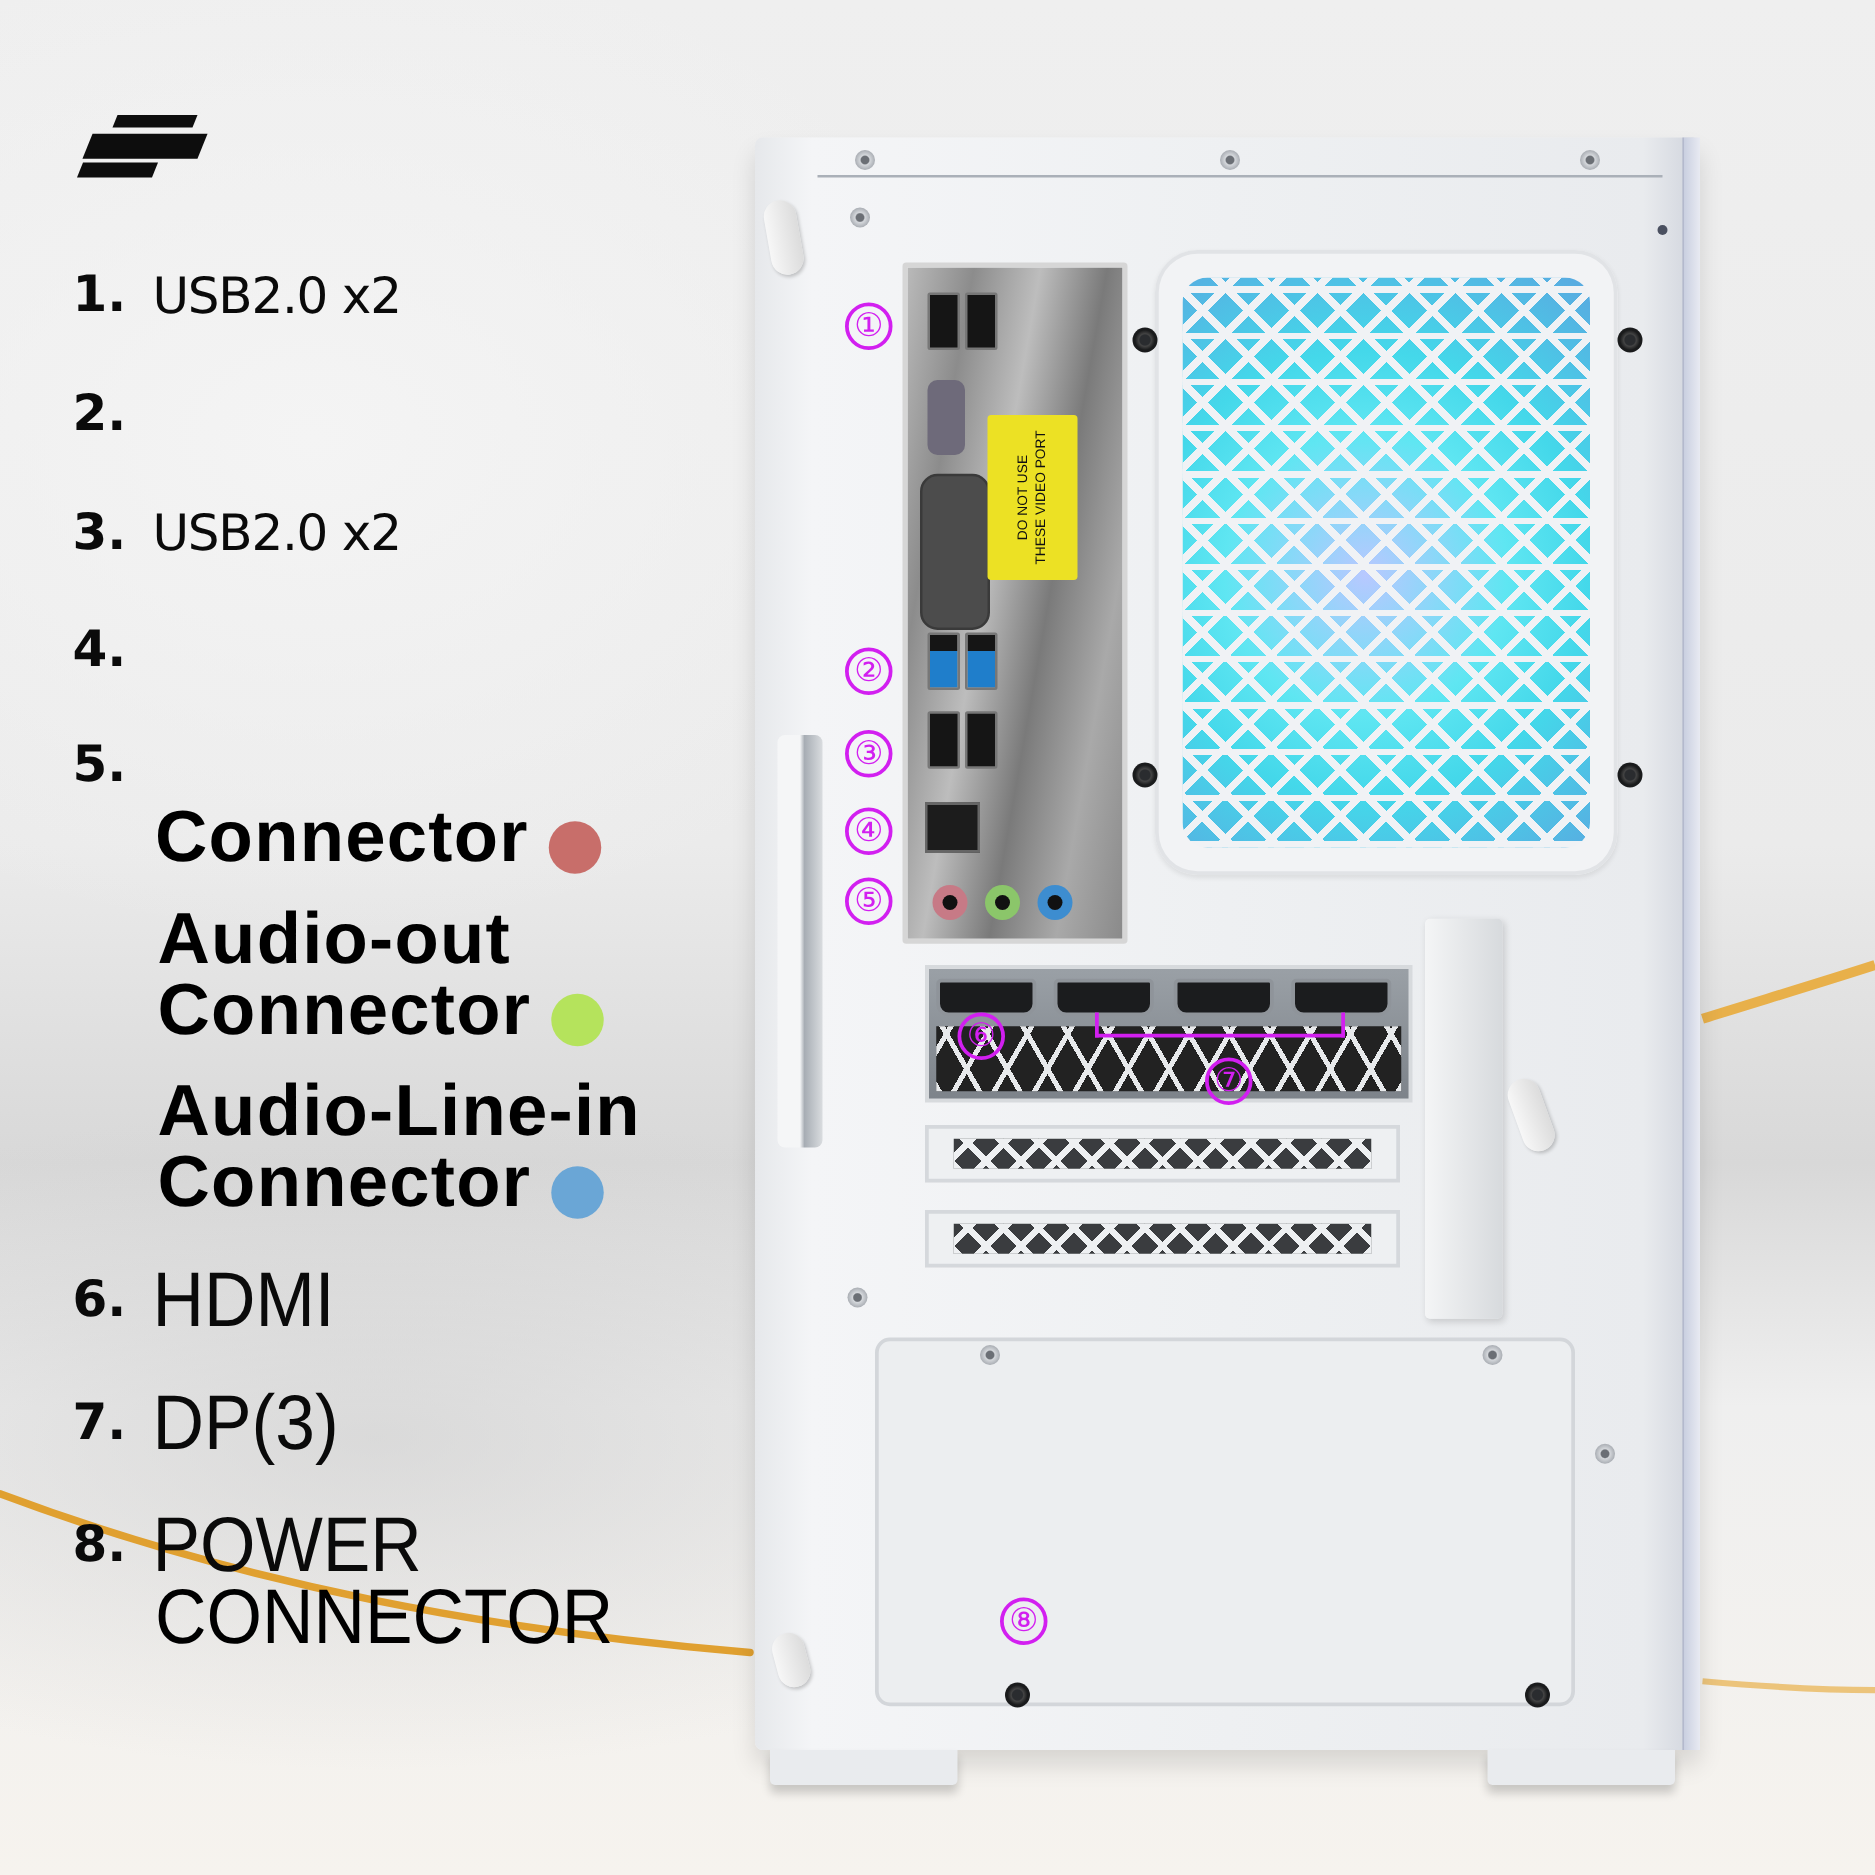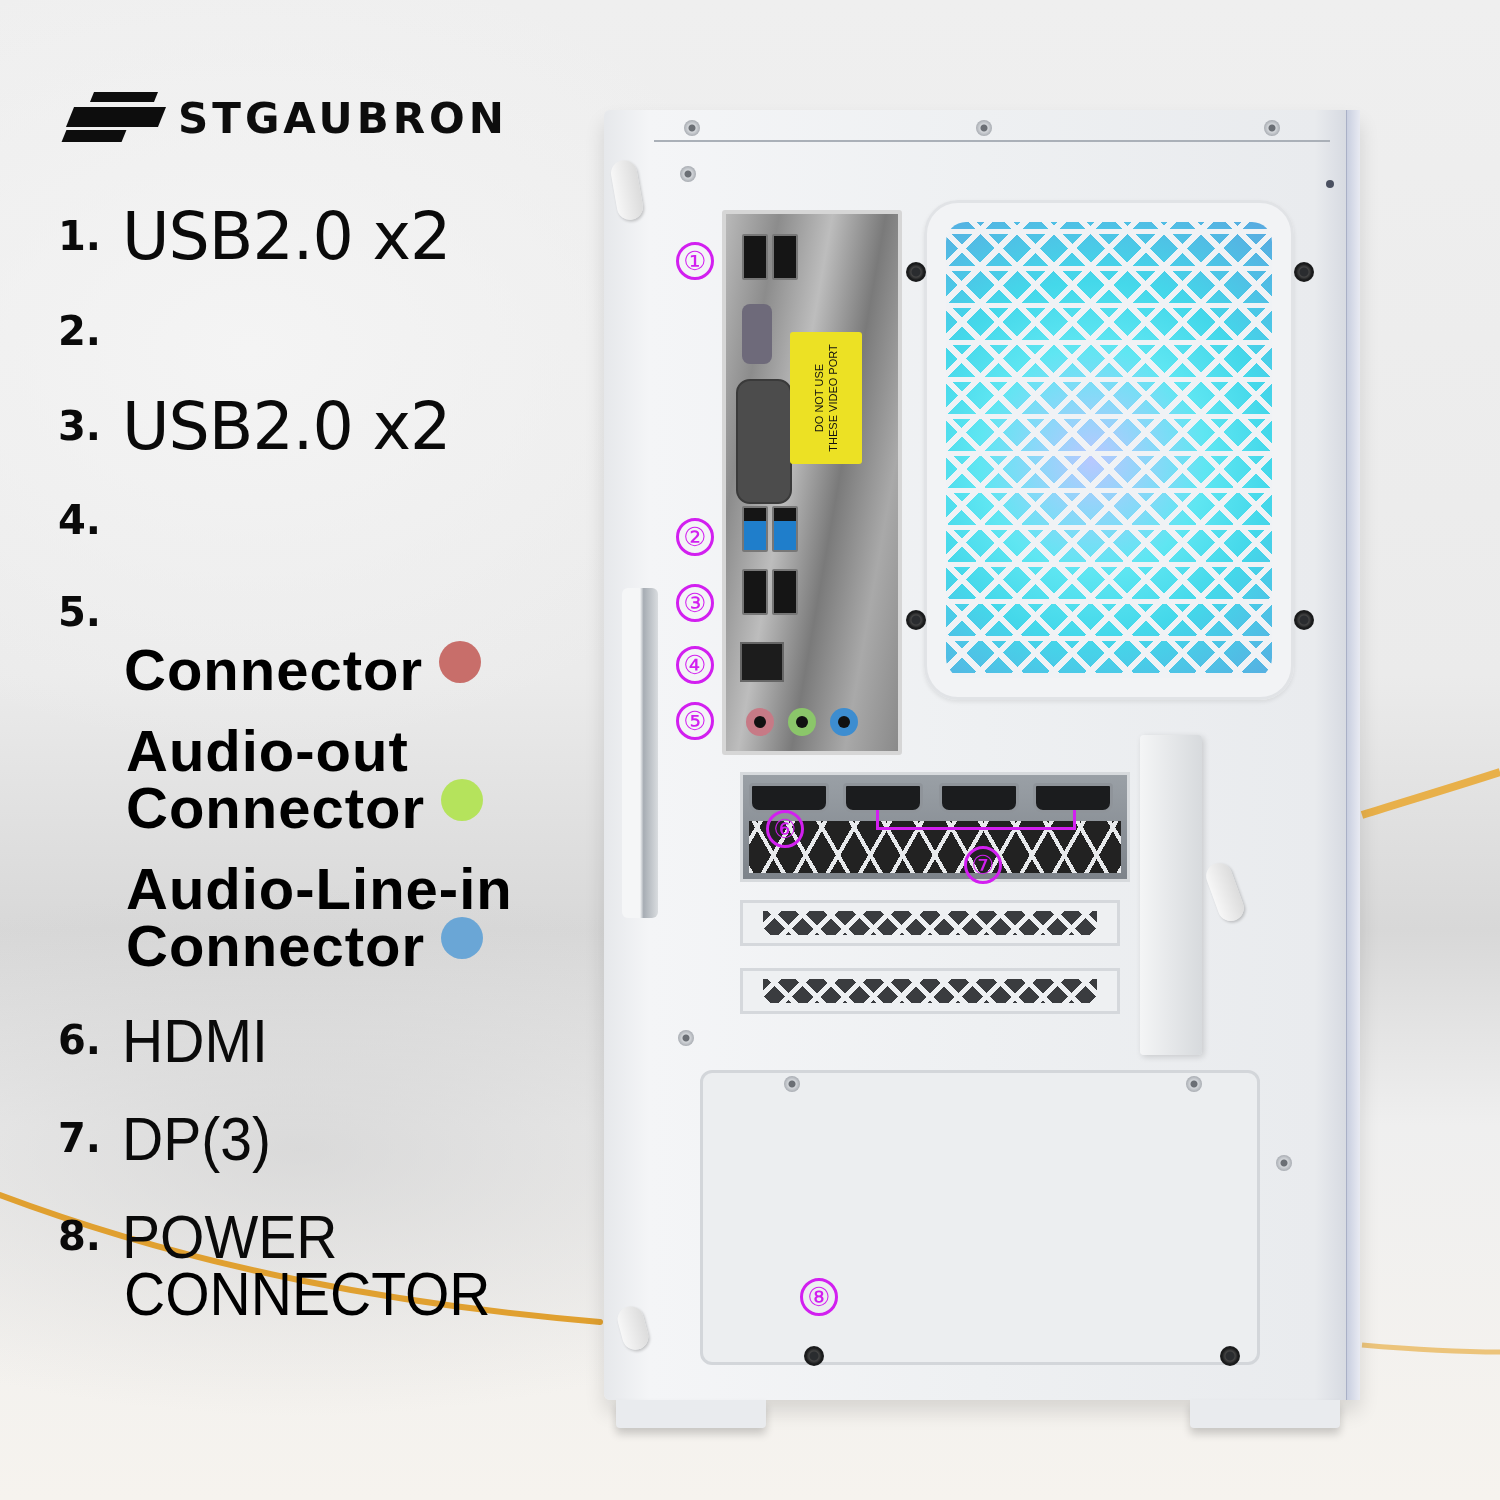--- a/index.html
+++ b/index.html
@@ -124,7 +124,6 @@
         <span class="b2"></span>
         <span class="b3"></span>
     </div>
-    <div class="brand-name">STGAUBRON</div>
   </div>
 
   <div class="legend">

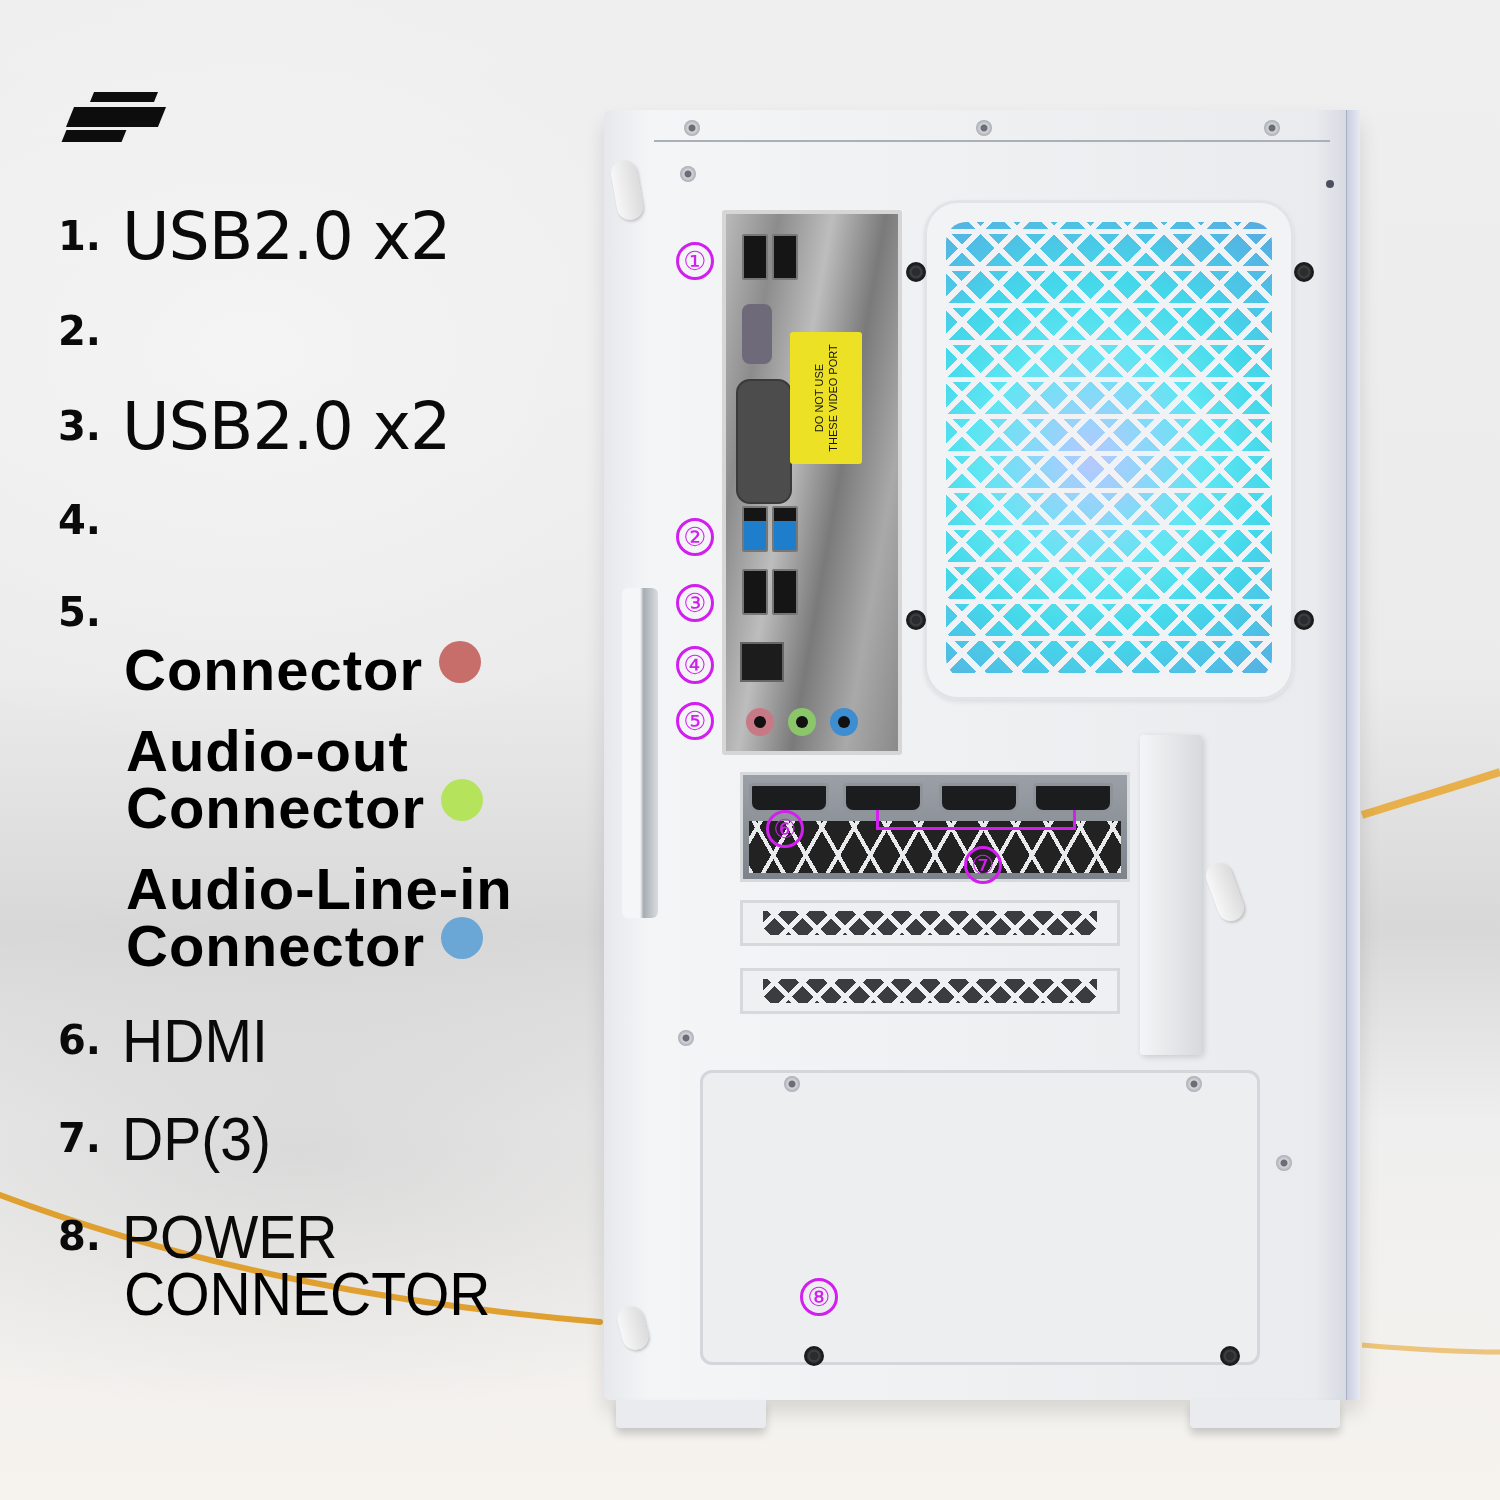--- a/index.html
+++ b/index.html
@@ -31,7 +31,7 @@
   .item { position: absolute; left: 0; display: flex; align-items: flex-start; color: #0a0a0a; }
   .num { font-family: "DejaVu Sans", sans-serif; font-weight: bold; font-size: 40px; width: 64px; line-height: 1; padding-top: 8px; }
   .lbl { font-size: 60px; line-height: 58px; white-space: nowrap; }
-  .lbl.thin { font-family: "DejaVu Sans", sans-serif; font-weight: normal; font-size: 65px; letter-spacing: -1px; }
+  .lbl.thin { font-family: "DejaVu Sans", sans-serif; font-weight: normal; font-size: 40px; letter-spacing: -1px; }
   .lbl.bold { font-family: "Liberation Sans", sans-serif; font-weight: bold; font-size: 58px; letter-spacing: 1px; }
   .lbl.narrow { font-family: "Liberation Sans", sans-serif; font-weight: normal; font-size: 62px; transform: scaleX(0.92); transform-origin: left; }
   .sub { position: absolute; left: 66px; display: flex; align-items: flex-start; }

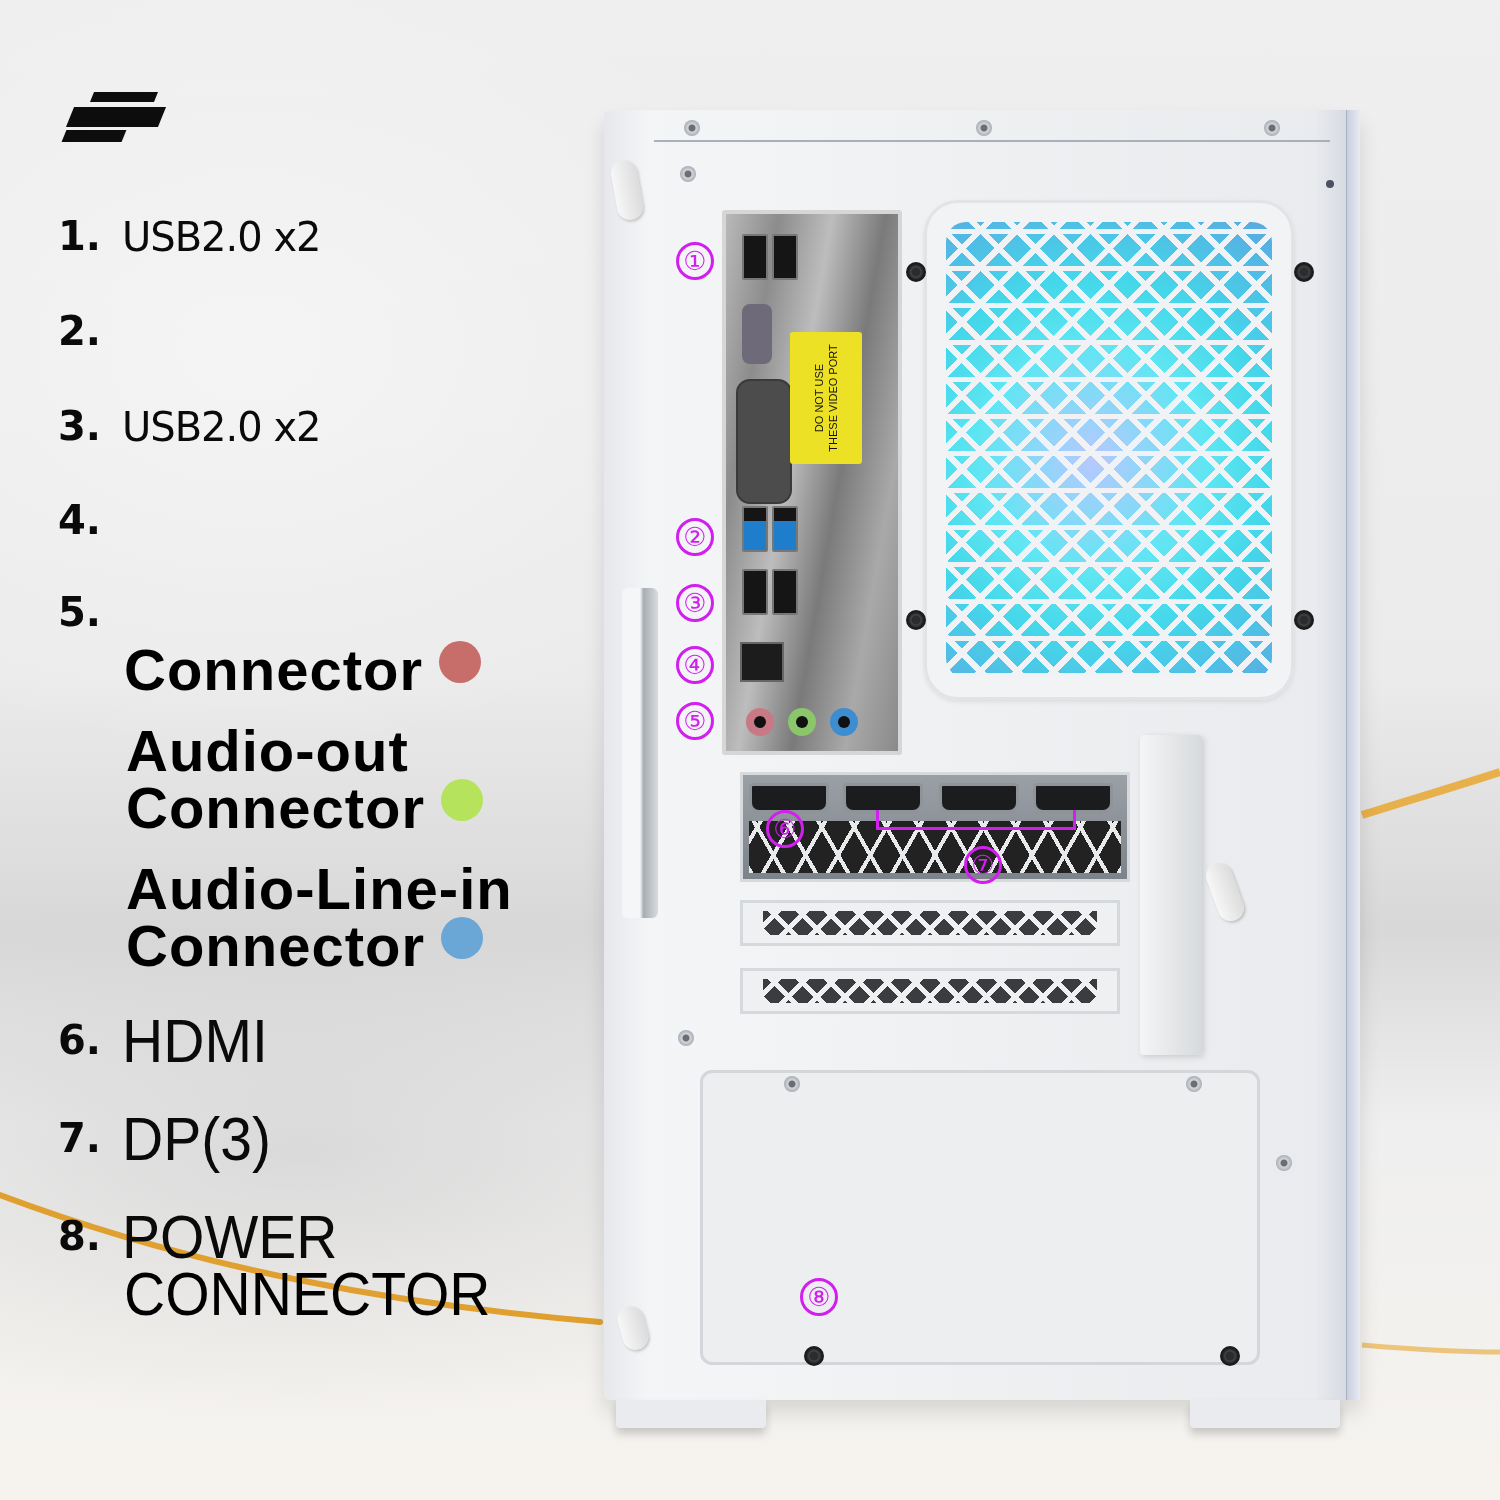--- a/index.html
+++ b/index.html
@@ -34,7 +34,7 @@
   .lbl.thin { font-family: "DejaVu Sans", sans-serif; font-weight: normal; font-size: 40px; letter-spacing: -1px; }
   .lbl.bold { font-family: "Liberation Sans", sans-serif; font-weight: bold; font-size: 58px; letter-spacing: 1px; }
   .lbl.narrow { font-family: "Liberation Sans", sans-serif; font-weight: normal; font-size: 62px; transform: scaleX(0.92); transform-origin: left; }
-  .sub { position: absolute; left: 66px; display: flex; align-items: flex-start; }
+  .sub { position: absolute; left: 66px; display: flex; align-items: flex-end; }
   .dot { display: inline-block; width: 42px; height: 42px; border-radius: 50%; margin-left: 16px; vertical-align: middle; }
 
   

